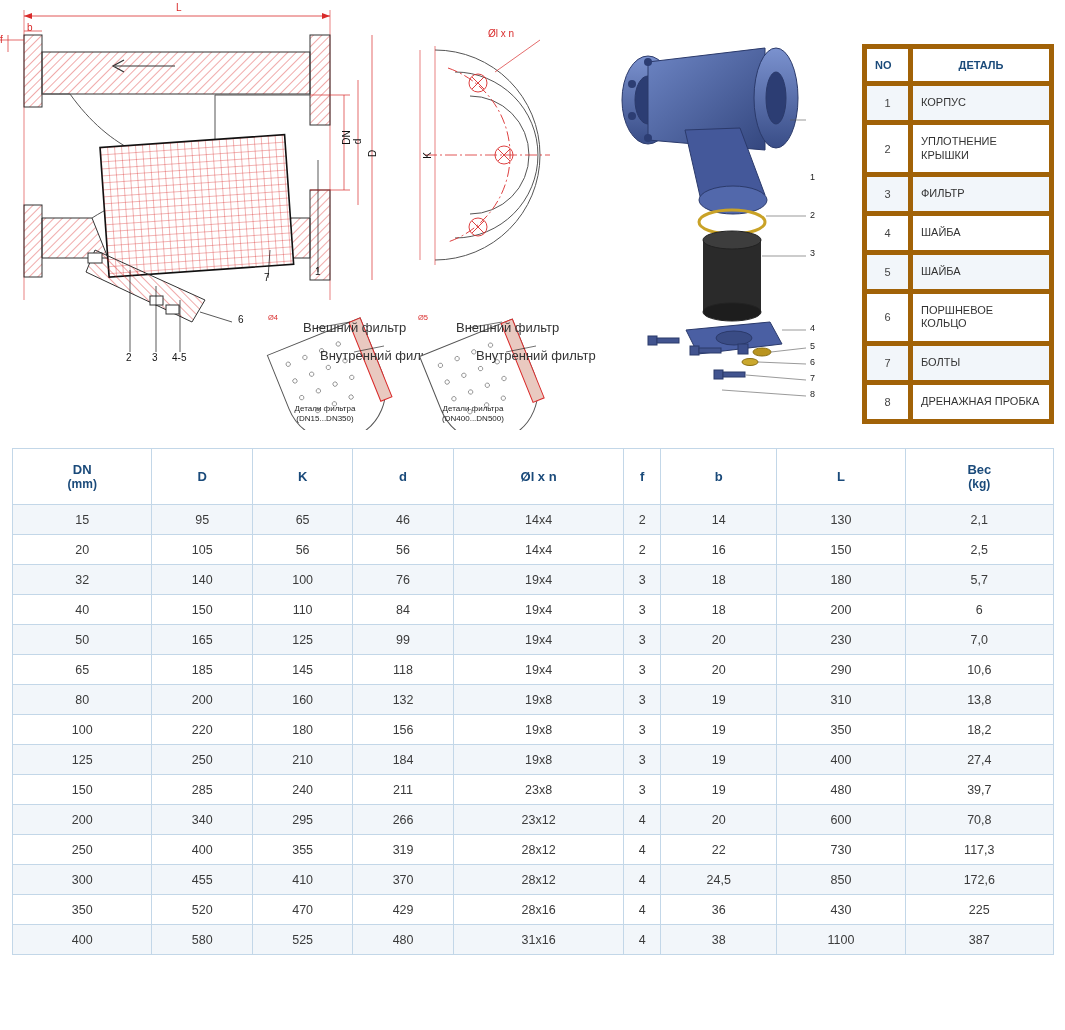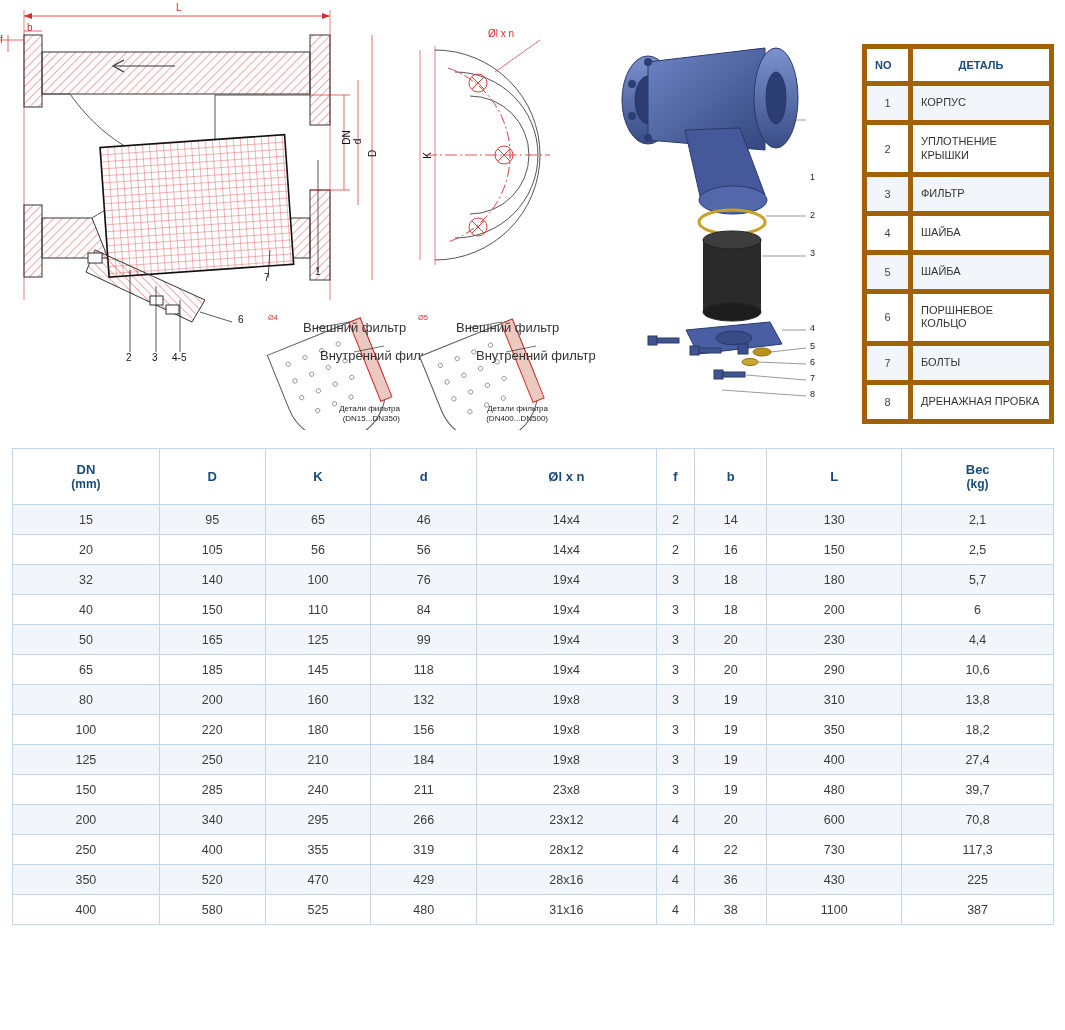--- a/index.html
+++ b/index.html
@@ -50,7 +50,7 @@
   }
   .detail-caption {
     position: absolute;
-    text-align: right;
+    text-align: center;
     font-size: 8px;
     color: #222;
     width: 150px;

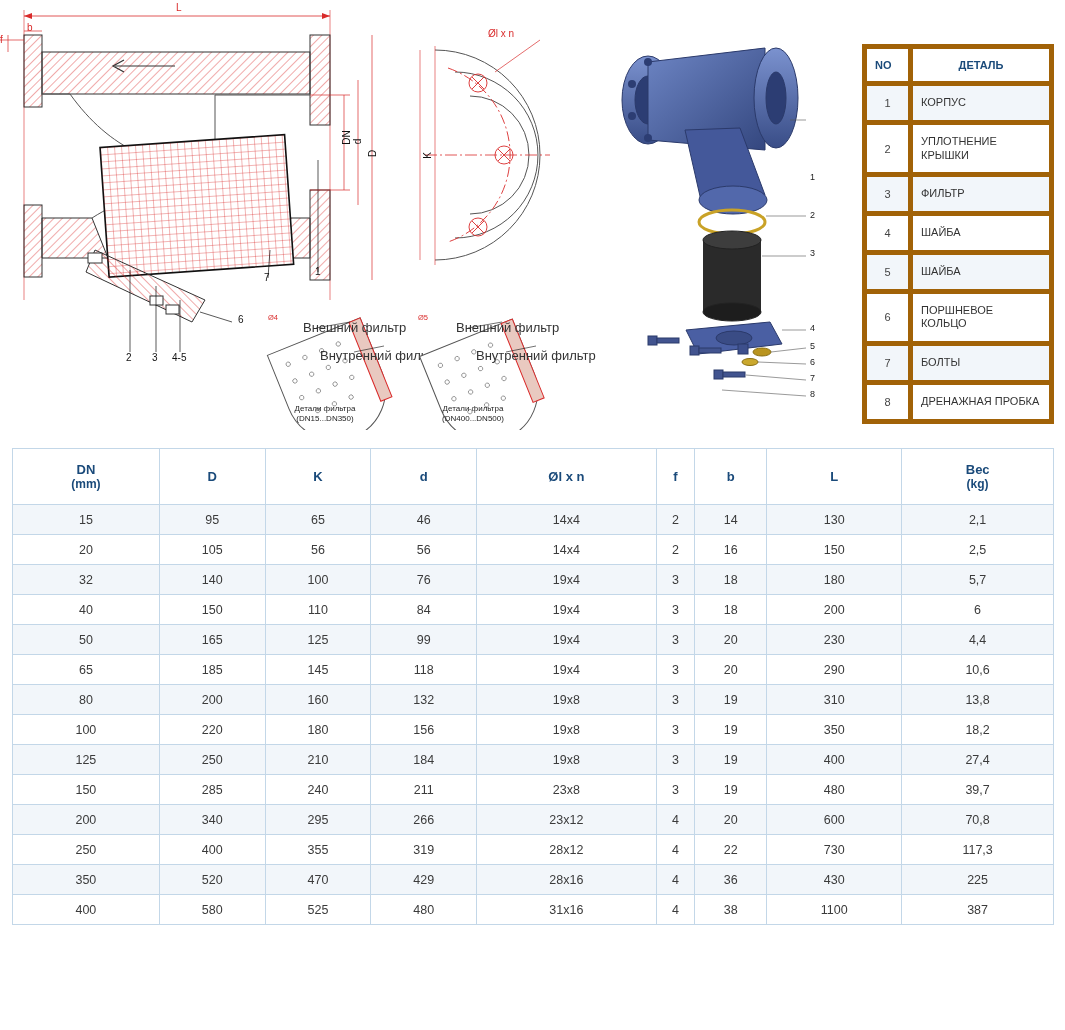--- a/index.html
+++ b/index.html
@@ -525,7 +525,7 @@
           <td>3</td>
           <td>20</td>
           <td>230</td>
-          <td>4,4</td>
+          <td>7,0</td>
         </tr>
         <tr>
           <td>65</td>

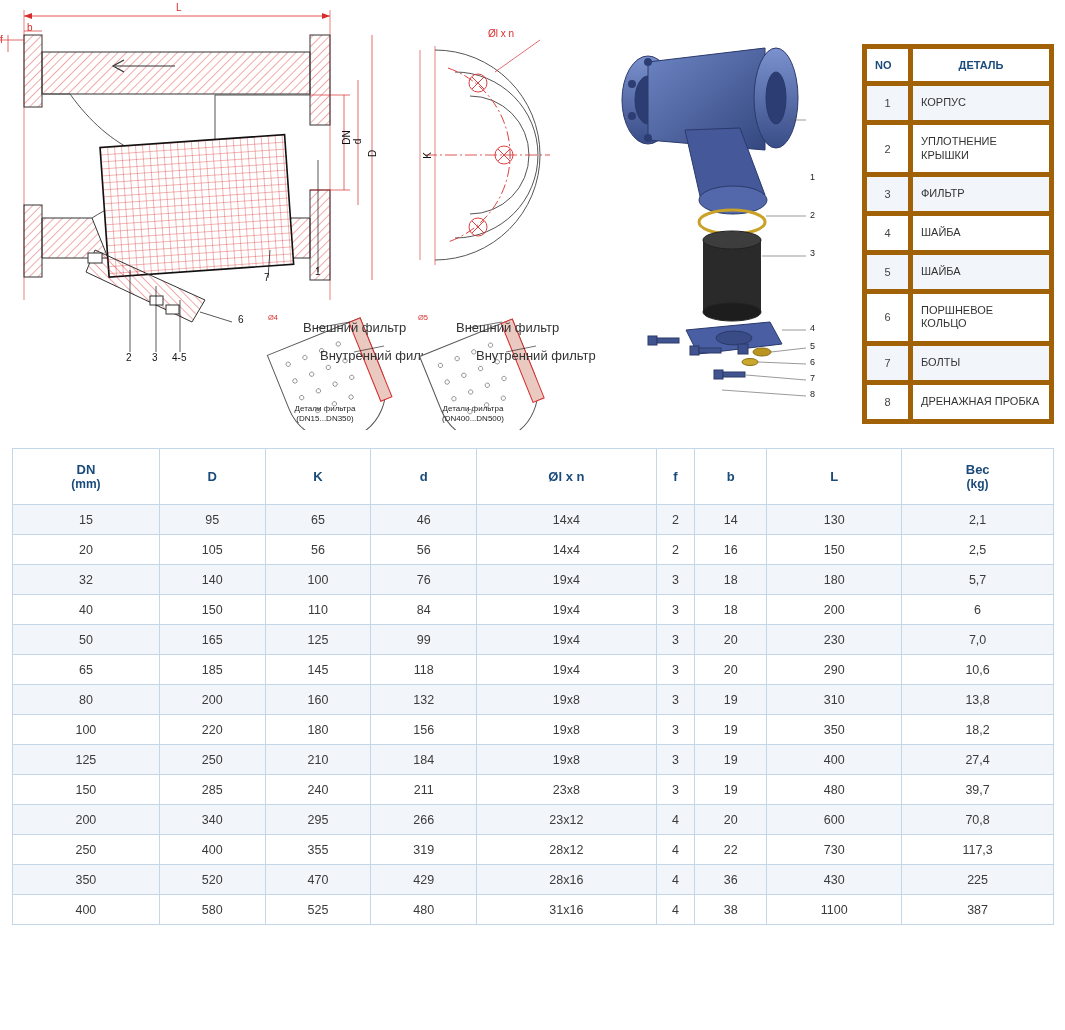--- a/index.html
+++ b/index.html
@@ -605,6 +605,17 @@
           <td>117,3</td>
         </tr>
         <tr>
+          <td>300</td>
+          <td>455</td>
+          <td>410</td>
+          <td>370</td>
+          <td>28x12</td>
+          <td>4</td>
+          <td>24,5</td>
+          <td>850</td>
+          <td>172,6</td>
+        </tr>
+        <tr>
           <td>350</td>
           <td>520</td>
           <td>470</td>

